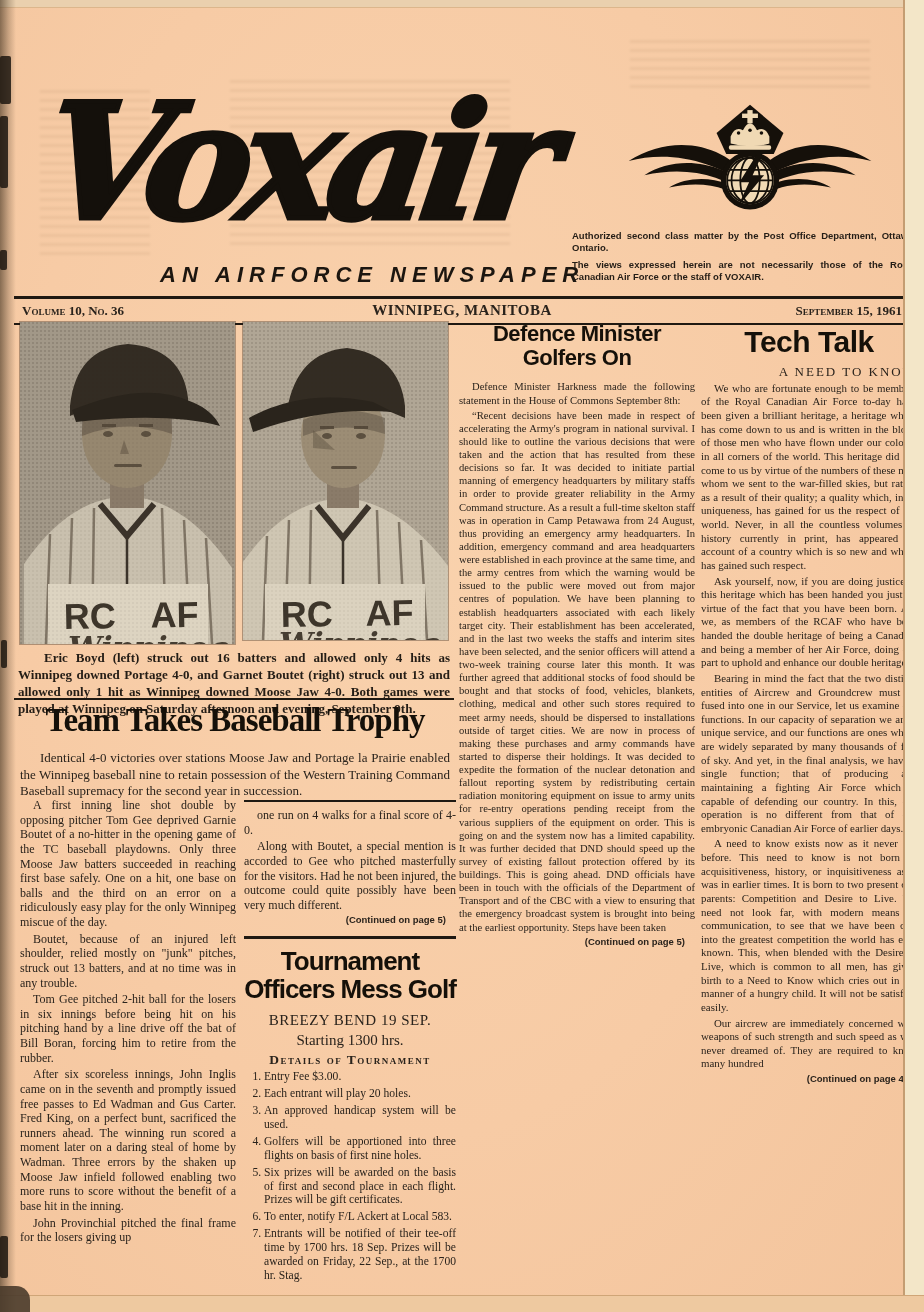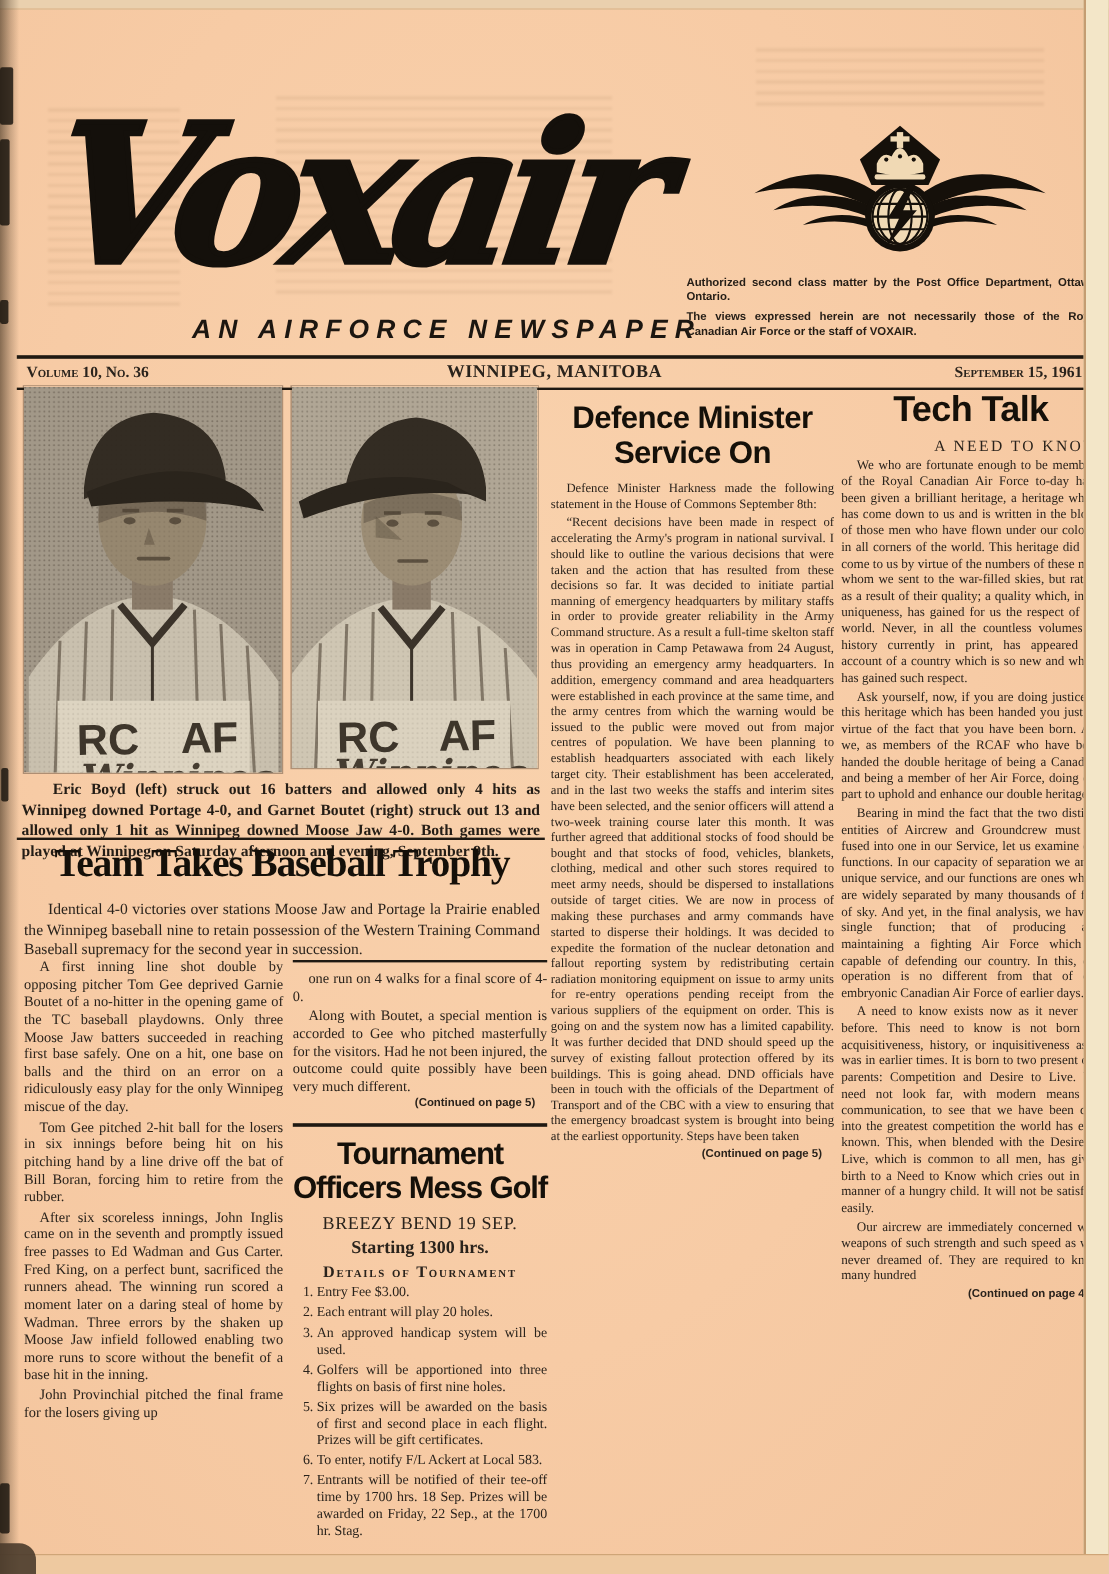--- a/index.html
+++ b/index.html
@@ -62,7 +62,7 @@
     text-align:right;padding-right:10px;margin-top:5px;text-indent:0 !important;}
   .colrule{height:2px;background:#1f1912;margin:6px 0;}
   .colrule.heavy{height:3px;}
-  .hl-defence{font-size:26px;line-height:1.1;text-align:center;margin:12px 0 10px;}
+  .hl-defence{font-size:22px;line-height:1.1;text-align:center;margin:0 0 10px;}
   .hl-defence div{white-space:nowrap;}
   .hl-tech{font-size:30px;line-height:1.05;text-align:center;margin:0 0 6px;}
   .hl-golf{font-size:26px;line-height:1.08;text-align:center;margin:8px 0 8px;}

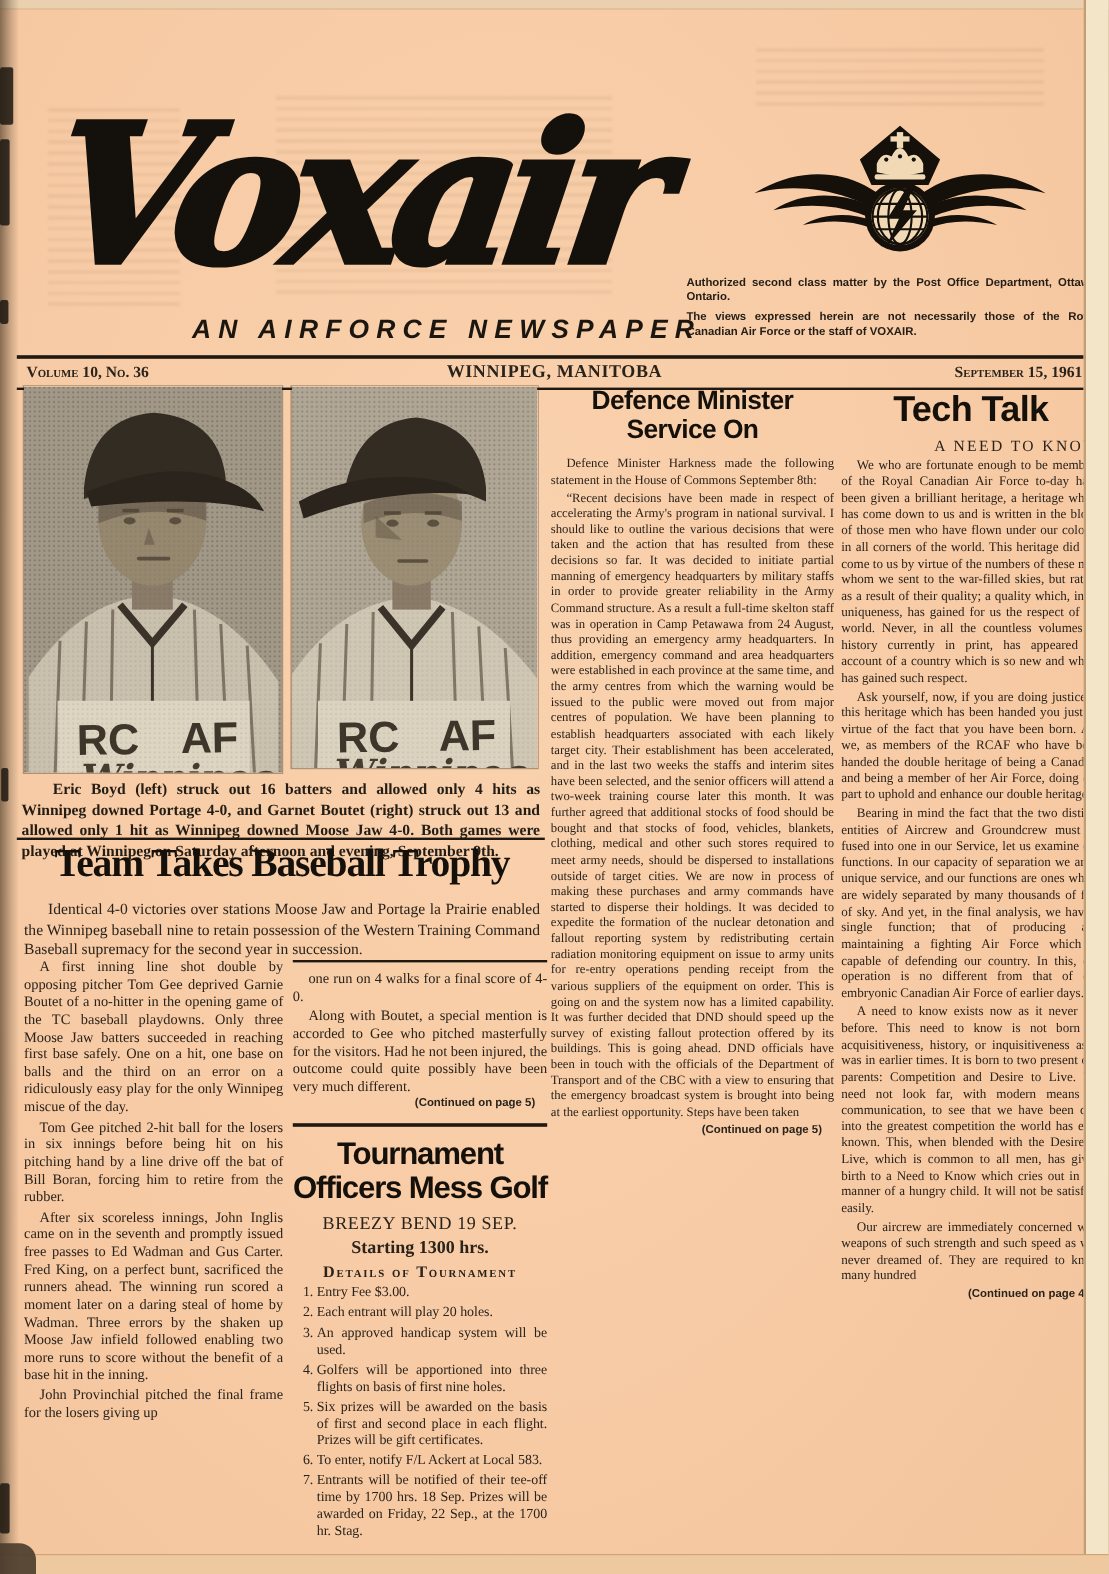--- a/index.html
+++ b/index.html
@@ -279,7 +279,7 @@
   <div class="col colC">
     <div class="hl-defence h-sans">
       <div>Defence Minister</div>
-      <div>Service On</div>
+      <div>Golfers On</div>
     </div>
     <p>Defence Minister Harkness made the following statement in the House of Commons September 8th:</p>
     <p>“Recent decisions have been made in respect of accelerating the Army's program in national survival. I should like to outline the various decisions that were taken and the action that has resulted from these decisions so far. It was decided to initiate partial manning of emergency headquarters by military staffs in order to provide greater reliability in the Army Command structure. As a result a full-time skelton staff was in operation in Camp Petawawa from 24 August, thus providing an emergency army headquarters. In addition, emergency command and area headquarters were established in each province at the same time, and the army centres from which the warning would be issued to the public were moved out from major centres of population. We have been planning to establish headquarters associated with each likely target city. Their establishment has been accelerated, and in the last two weeks the staffs and interim sites have been selected, and the senior officers will attend a two-week training course later this month. It was further agreed that additional stocks of food should be bought and that stocks of food, vehicles, blankets, clothing, medical and other such stores required to meet army needs, should be dispersed to installations outside of target cities. We are now in process of making these purchases and army commands have started to disperse their holdings. It was decided to expedite the formation of the nuclear detonation and fallout reporting system by redistributing certain radiation monitoring equipment on issue to army units for re-entry operations pending receipt from the various suppliers of the equipment on order. This is going on and the system now has a limited capability. It was further decided that DND should speed up the survey of existing fallout protection offered by its buildings. This is going ahead. DND officials have been in touch with the officials of the Department of Transport and of the CBC with a view to ensuring that the emergency broadcast system is brought into being at the earliest opportunity. Steps have been taken</p>

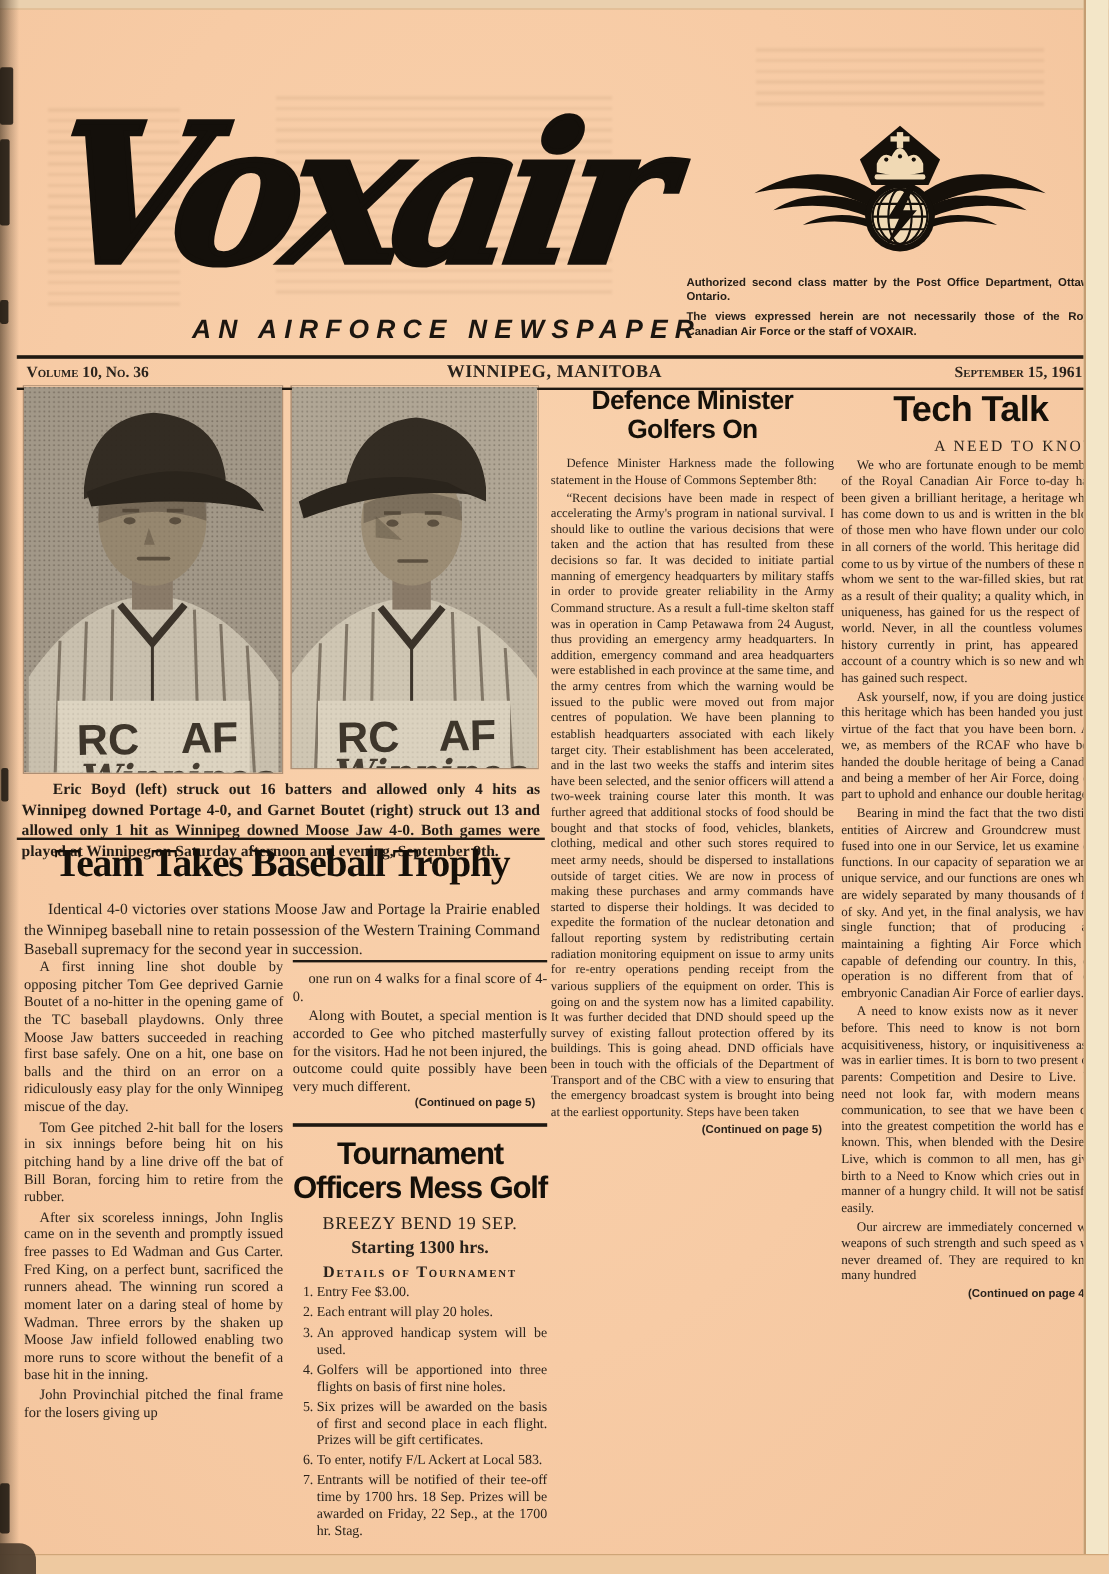--- a/index.html
+++ b/index.html
@@ -246,6 +246,7 @@
 
   <div class="col colA">
     <p>A first inning line shot double by opposing pitcher Tom Gee deprived Garnie Boutet of a no-hitter in the opening game of the TC baseball playdowns. Only three Moose Jaw batters succeeded in reaching first base safely. One on a hit, one base on balls and the third on an error on a ridiculously easy play for the only Winnipeg miscue of the day.</p>
+    <p>Boutet, because of an injured left shoulder, relied mostly on "junk" pitches, struck out 13 batters, and at no time was in any trouble.</p>
     <p>Tom Gee pitched 2-hit ball for the losers in six innings before being hit on his pitching hand by a line drive off the bat of Bill Boran, forcing him to retire from the rubber.</p>
     <p>After six scoreless innings, John Inglis came on in the seventh and promptly issued free passes to Ed Wadman and Gus Carter. Fred King, on a perfect bunt, sacrificed the runners ahead. The winning run scored a moment later on a daring steal of home by Wadman. Three errors by the shaken up Moose Jaw infield followed enabling two more runs to score without the benefit of a base hit in the inning.</p>
     <p>John Provinchial pitched the final frame for the losers giving up</p>

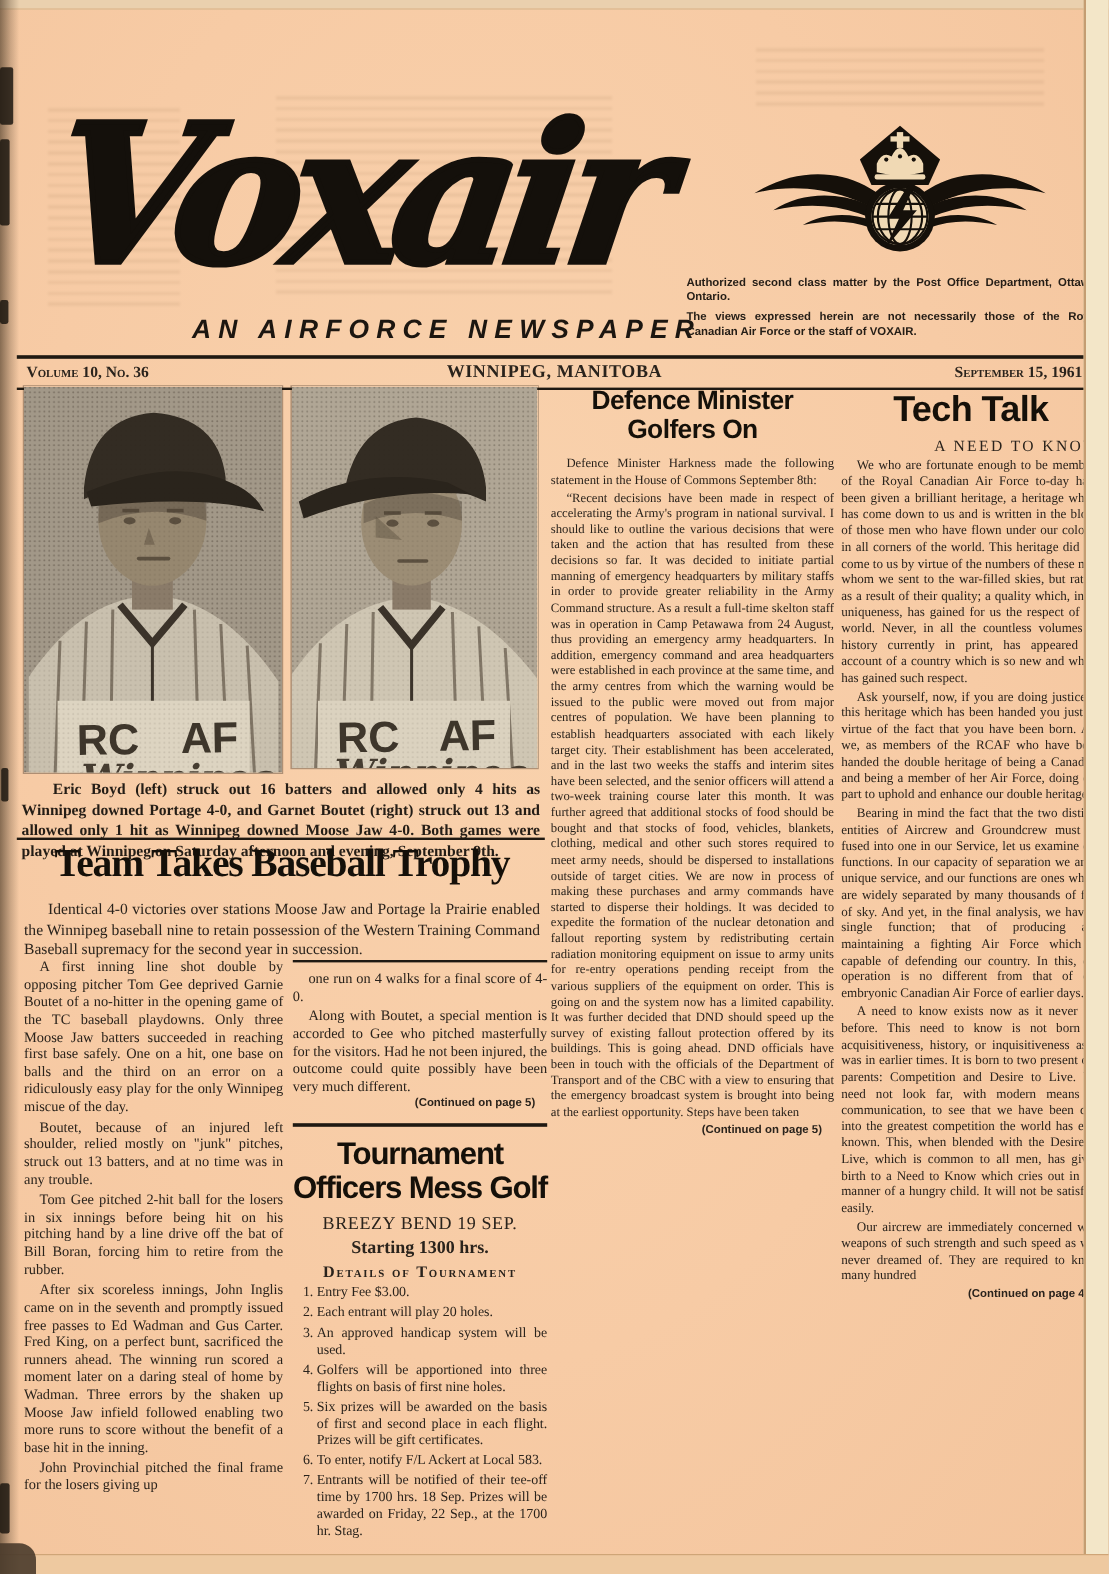--- a/index.html
+++ b/index.html
@@ -69,7 +69,7 @@
   .hl-golf div{white-space:nowrap;letter-spacing:-1px;}
   .tech-sub{font-weight:normal;font-size:13px;letter-spacing:2px;text-align:right;margin:0 0 6px;text-indent:0;}
   .golf-venue{font-size:15px;text-align:center;letter-spacing:.5px;margin:2px 0 6px;text-indent:0 !important;}
-  .golf-start{font-weight:bold;font-size:15px;text-align:center;margin:0 0 7px;text-indent:0 !important;}
+  .golf-start{font-weight:normal;font-size:15px;text-align:center;margin:0 0 7px;text-indent:0 !important;}
   .golf-details{font-weight:bold;font-size:13.5px;font-variant:small-caps;letter-spacing:1.5px;
     text-align:center;margin:0 0 6px;text-indent:0 !important;}
   .golf-list{margin:0;padding-left:20px;}

